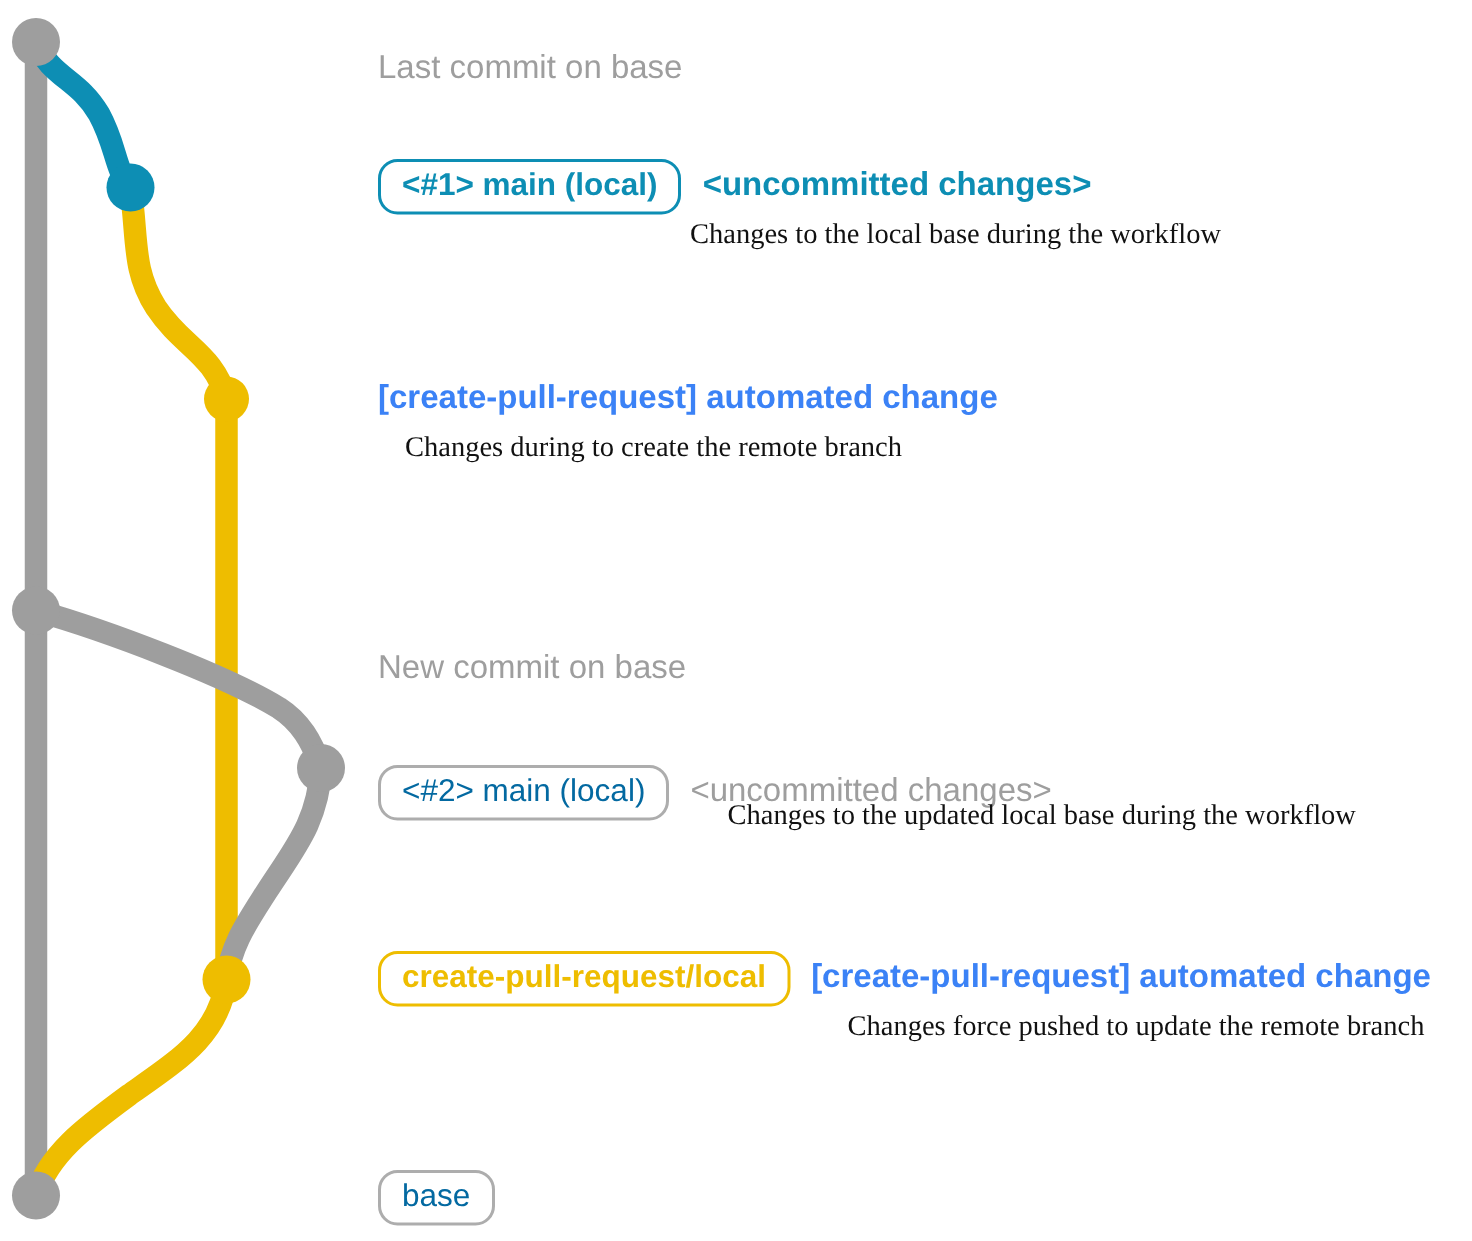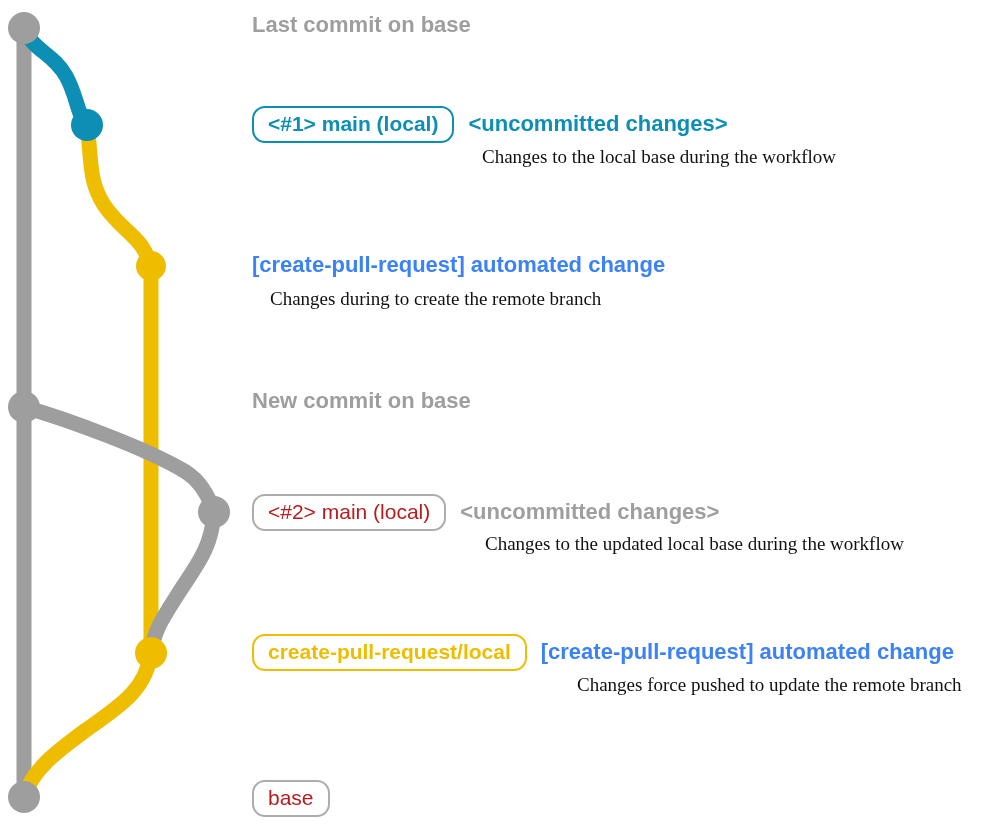--- a/index.html
+++ b/index.html
@@ -66,7 +66,7 @@
   }
   .subject.blue   { color: #0d8eb4; font-weight: bold; }
   .subject.yellow { color: #3b82f6; font-weight: bold; }
-  .subject.gray   { color: #9e9e9e; font-weight: bold; }
+  .subject.gray   { color: #9e9e9e; font-weight: normal; margin-top: 20px; }
 
   .badge + .subject { margin-left: 14px; }
 

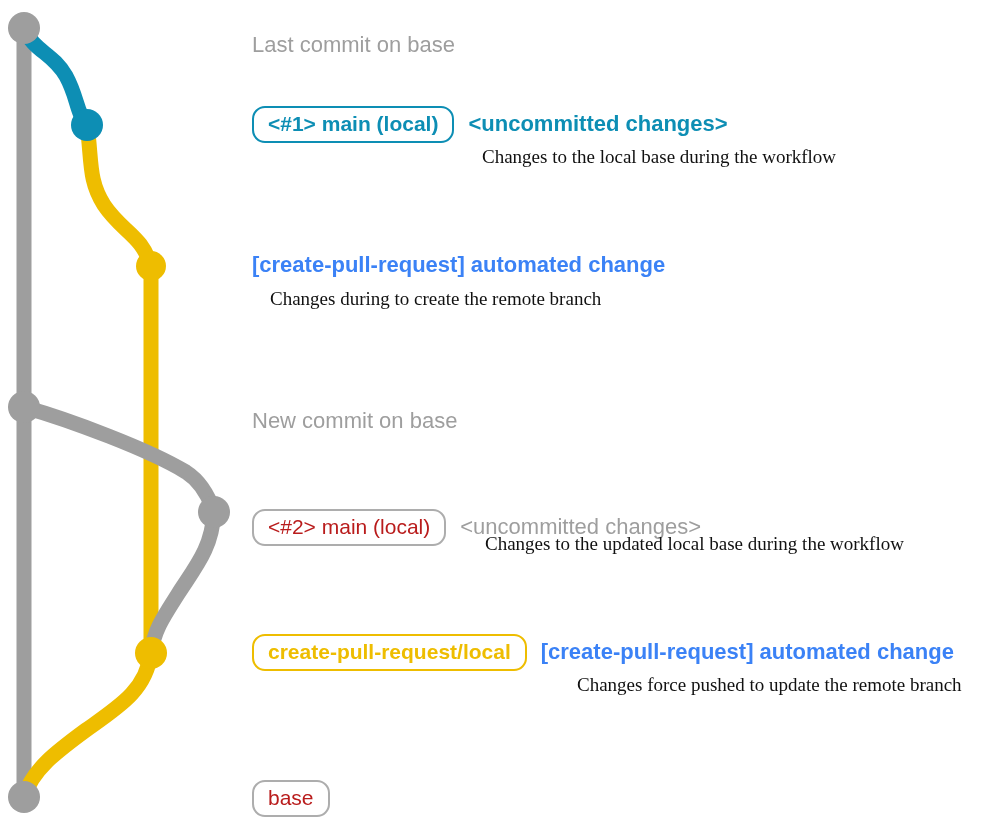--- a/index.html
+++ b/index.html
@@ -118,7 +118,7 @@
     <span class="badge blue">&lt;#1&gt; main (local)</span>
     <span class="subject blue">&lt;uncommitted changes&gt;</span>
   </div>
-  <div class="description" style="left:482px; top:146px;">Changes to the local base during the workflow</div>
+  <div class="description" style="left:460px; top:146px;">Changes to the local base during the workflow</div>
 
   <div class="commit-row" style="top:252px;">
     <span class="subject yellow">[create-pull-request] automated change</span>

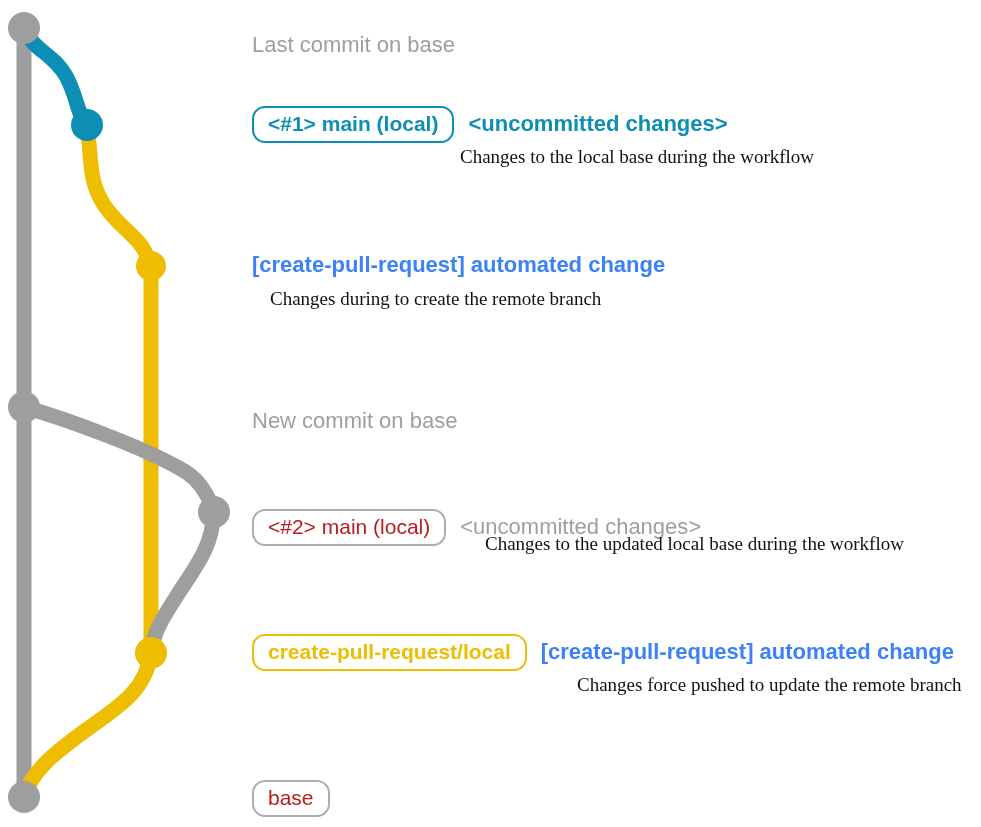--- a/index.html
+++ b/index.html
@@ -125,7 +125,7 @@
   </div>
   <div class="description" style="left:270px; top:288px;">Changes during to create the remote branch</div>
 
-  <div class="commit-row" style="top:388px;">
+  <div class="commit-row" style="top:412px;">
     <span class="subject gray">New commit on base</span>
   </div>
 

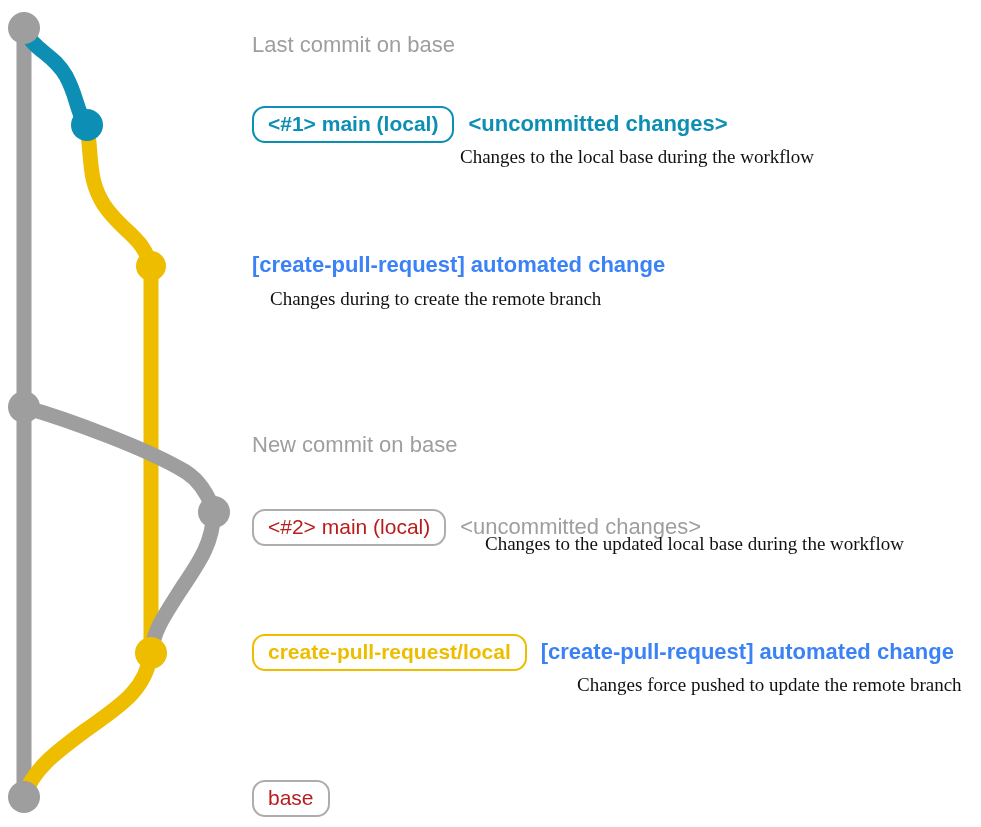--- a/index.html
+++ b/index.html
@@ -56,7 +56,7 @@
   }
   .badge.blue   { border-color: #0d8eb4; color: #0d8eb4; font-weight: bold; }
   .badge.yellow { border-color: #eebd00; color: #eebd00; font-weight: bold; }
-  .badge.gray   { border-color: #adadad; color: #b91c1c; font-weight: normal; }
+  .badge.gray   { border-color: #adadad; color: #0369a1; font-weight: normal; }
 
   
   .subject {

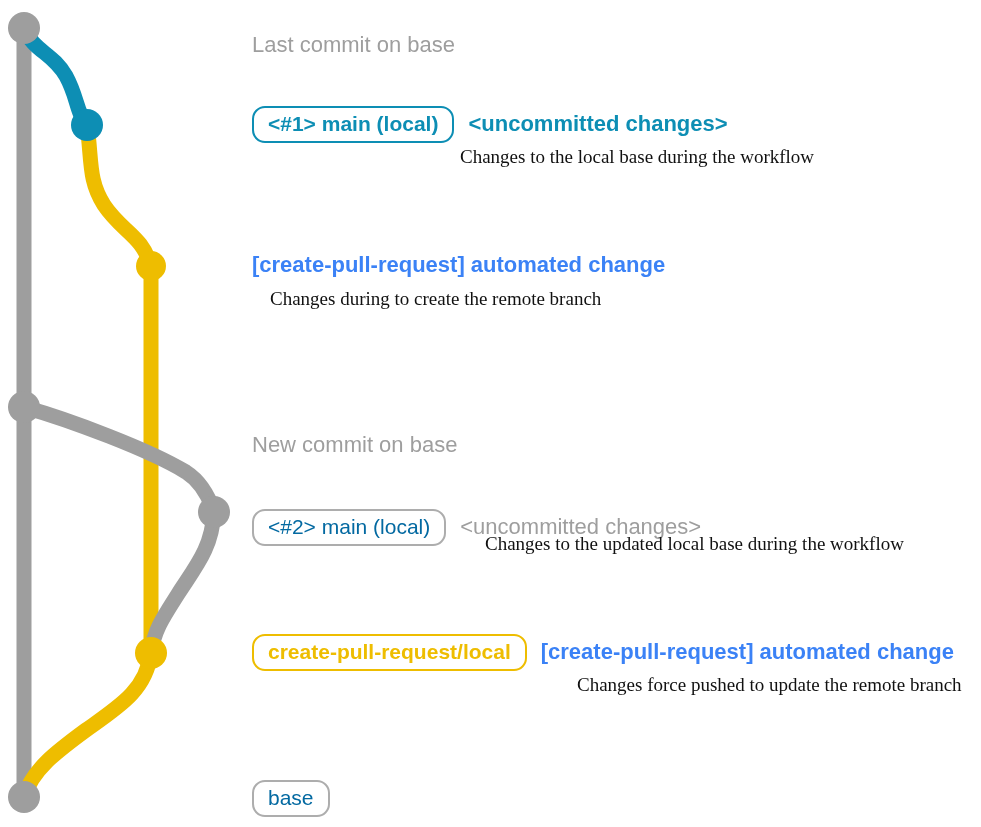--- a/index.html
+++ b/index.html
@@ -139,7 +139,7 @@
     <span class="badge yellow">create-pull-request/local</span>
     <span class="subject yellow">[create-pull-request] automated change</span>
   </div>
-  <div class="description" style="left:565px; top:674px;margin-left:12px;">Changes force pushed to update the remote branch</div>
+  <div class="description" style="left:565px; top:674px;">Changes force pushed to update the remote branch</div>
 
   <div class="commit-row" style="top:780px;">
     <span class="badge gray">base</span>

